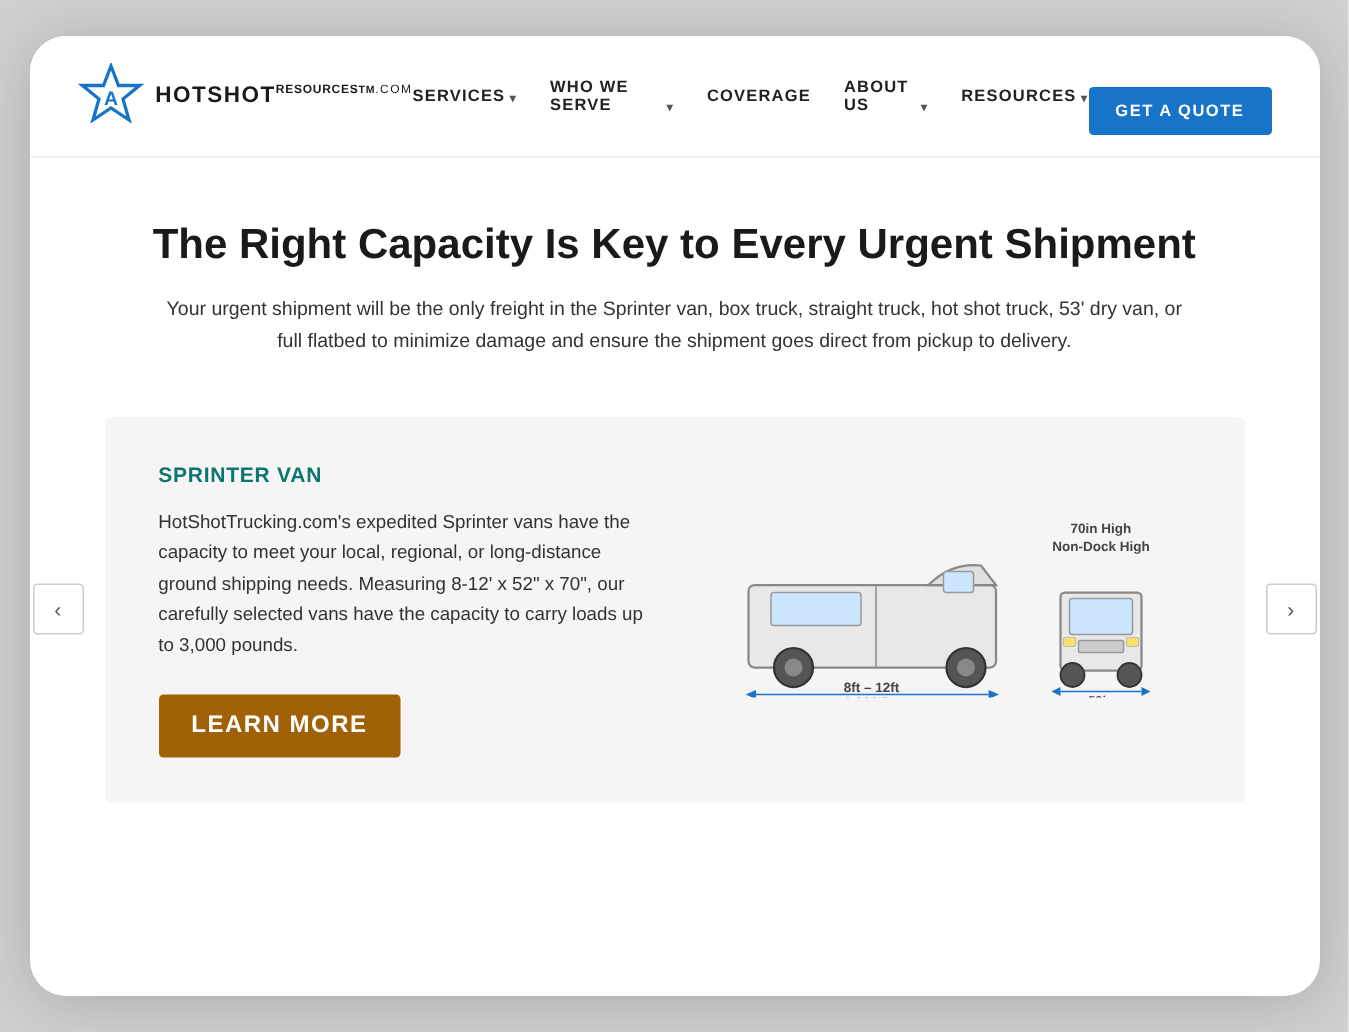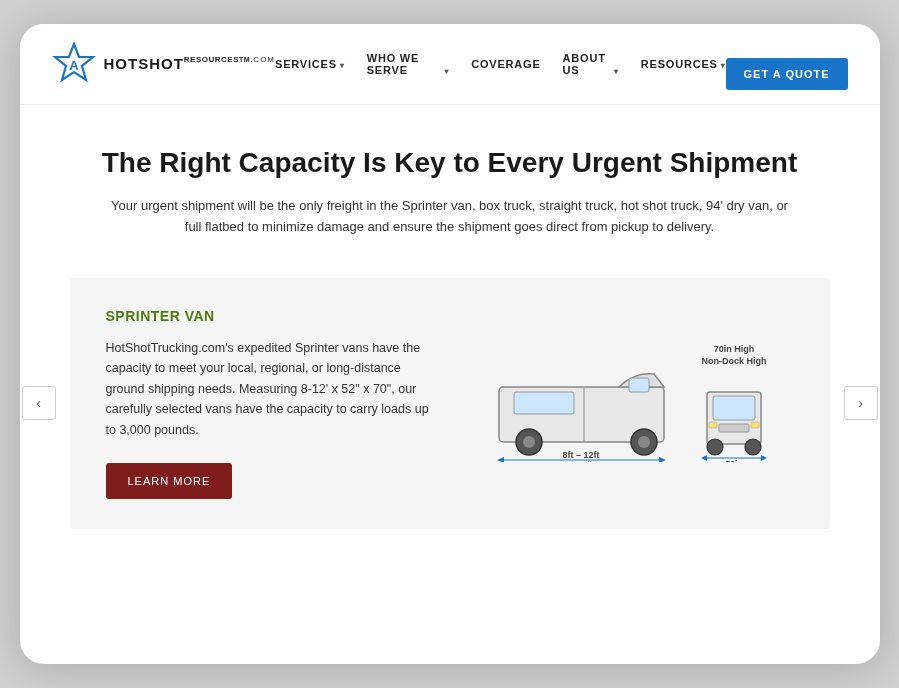--- a/index.html
+++ b/index.html
@@ -270,7 +270,7 @@
 
   <section class="hero">
     <h1>The Right Capacity Is Key to Every Urgent Shipment</h1>
-    <p>Your urgent shipment will be the only freight in the Sprinter van, box truck, straight truck, hot shot truck, 94' dry van, or full flatbed to minimize damage and ensure the shipment goes direct from pickup to delivery.</p>
+    <p>Your urgent shipment will be the only freight in the Sprinter van, box truck, straight truck, hot shot truck, 53' dry van, or full flatbed to minimize damage and ensure the shipment goes direct from pickup to delivery.</p>
   </section>
 
   <div class="slider-section">

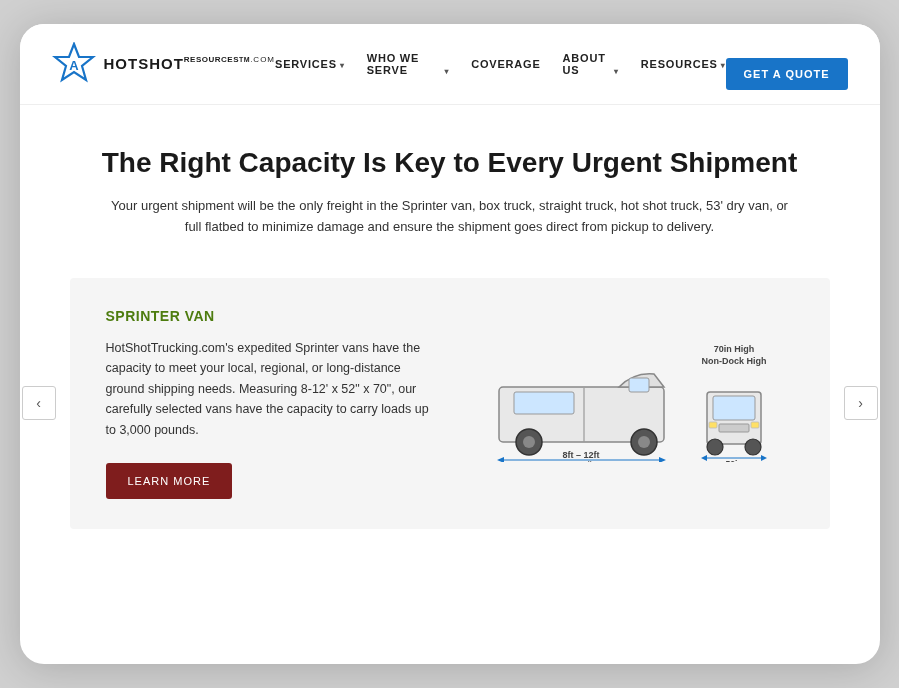--- a/index.html
+++ b/index.html
@@ -162,7 +162,7 @@
     .slide-title {
       font-size: 14px;
       font-weight: 900;
-      color: #4d7c0f;
+      color: #0f766e;
       letter-spacing: 0.5px;
       text-transform: uppercase;
       margin-bottom: 14px;

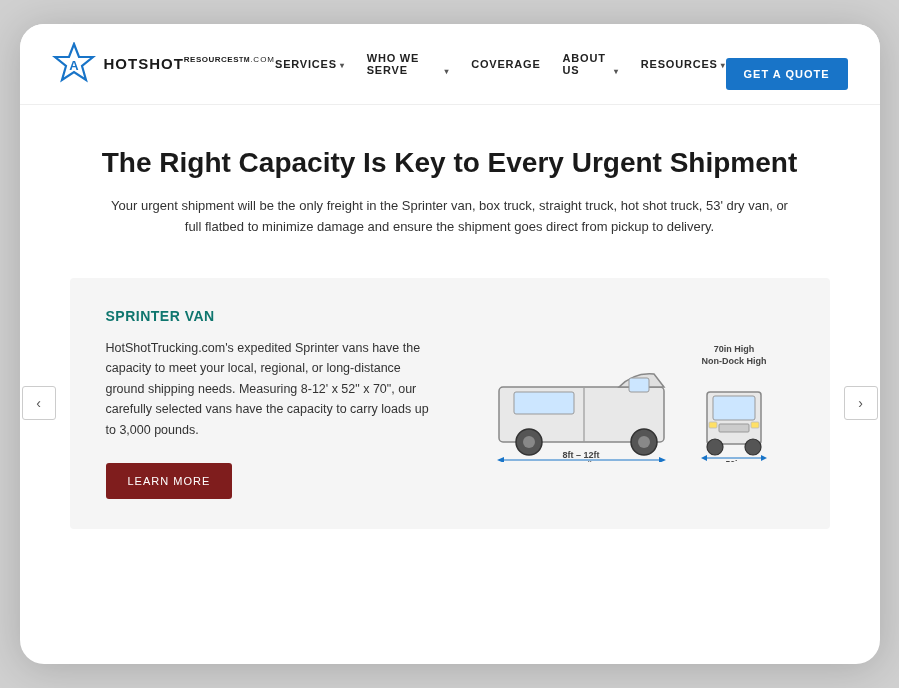--- a/index.html
+++ b/index.html
@@ -174,10 +174,10 @@
       margin-bottom: 22px;
     }
     .learn-more-btn {
-      background: #7f1d1d;
+      background: #a16207;
       color: #fff;
-      font-size: 11px;
-      font-weight: 400;
+      font-size: 16px;
+      font-weight: 700;
       letter-spacing: 1px;
       text-transform: uppercase;
       text-decoration: none;

